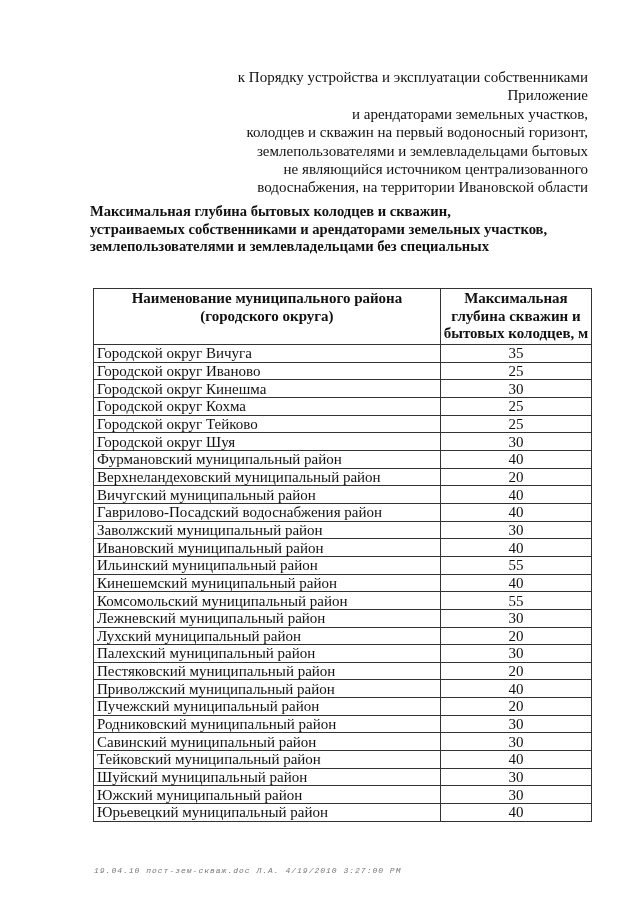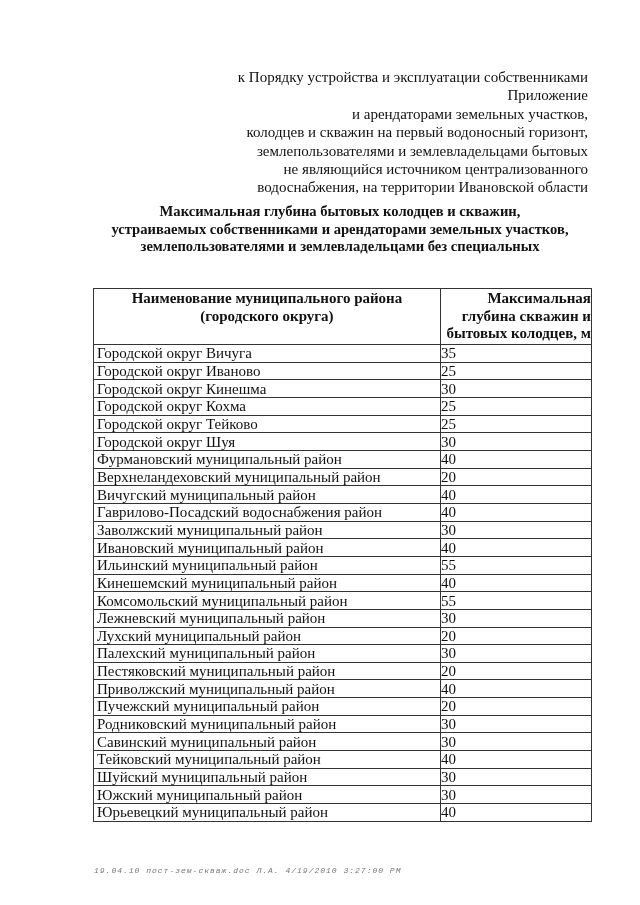--- a/index.html
+++ b/index.html
@@ -30,7 +30,7 @@
       top: 203px;
       left: 90px;
       width: 500px;
-      text-align: center;
+      text-align: left;
       font-weight: bold;
       font-size: 14.6px;
       line-height: 17.6px;

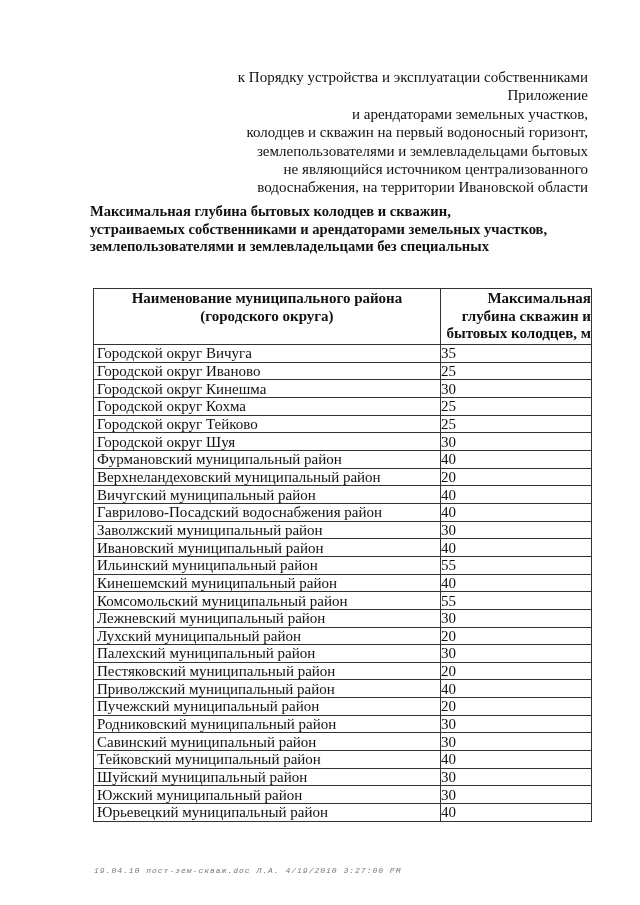--- a/index.html
+++ b/index.html
@@ -59,7 +59,7 @@
       padding-top: 1px;
     }
     table.depth-table th.col-name { width: 332px; }
-    table.depth-table th.col-depth { width: 144px; text-align: right; }
+    table.depth-table th.col-depth { width: 144px; }
     table.depth-table td {
       height: 16.67px;
       line-height: 16px;

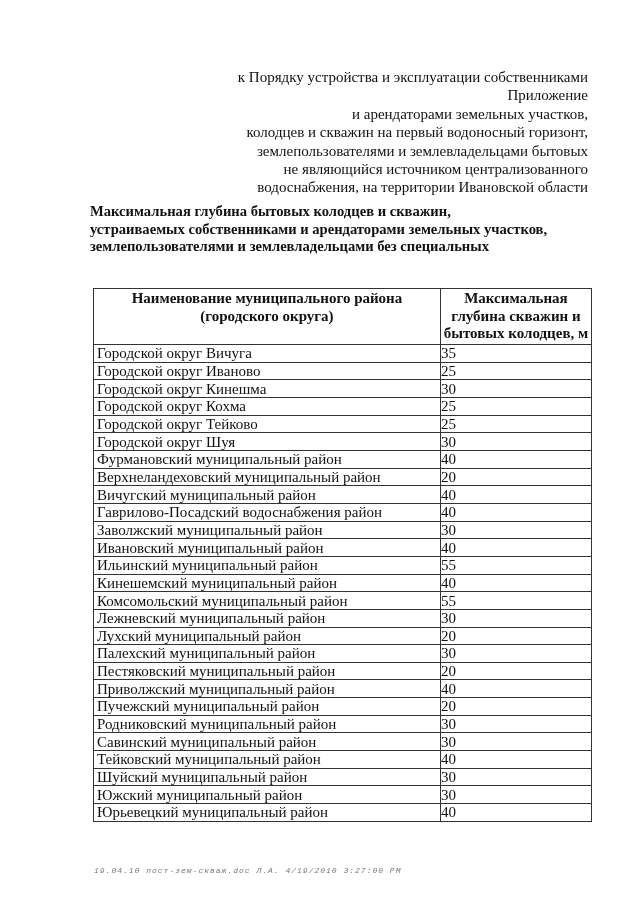--- a/index.html
+++ b/index.html
@@ -66,7 +66,7 @@
       white-space: nowrap;
     }
     table.depth-table td.name { padding-left: 3px; text-align: left; }
-    table.depth-table td.depth { }
+    table.depth-table td.depth { text-align: center; }
     .footer {
       position: absolute;
       top: 866px;

